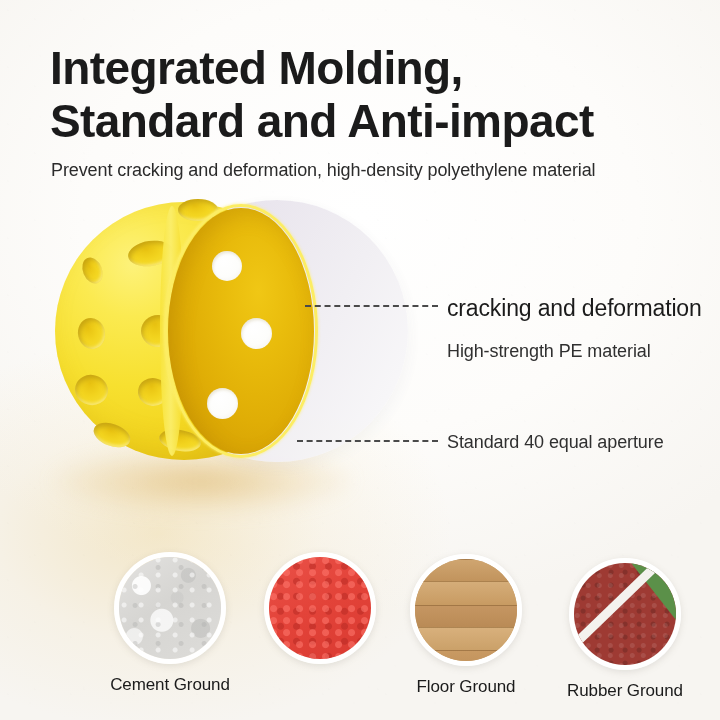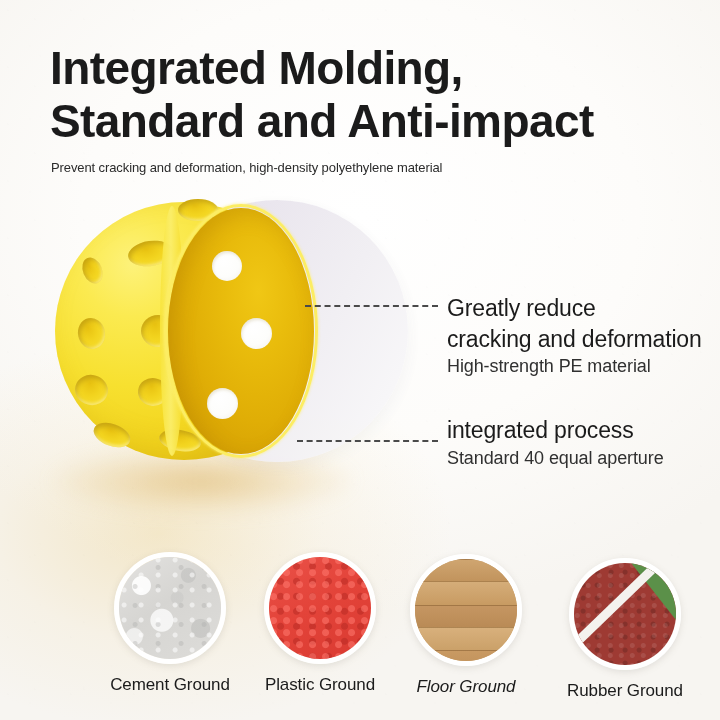--- a/index.html
+++ b/index.html
@@ -56,7 +56,7 @@
     left: 51px;
     top: 160px;
     width: 640px;
-    font-size: 13px;
+    font-size: 18px;
     font-weight: 400;
     letter-spacing: -0.1px;
     color: #2b2b2b;

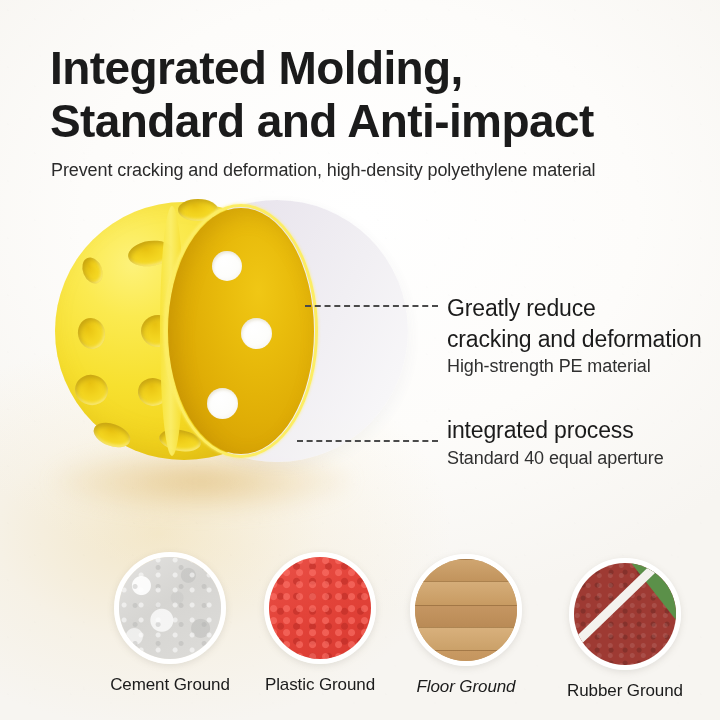--- a/index.html
+++ b/index.html
@@ -292,7 +292,6 @@
   <div class="leader" style="left:297px; top:440px; width:141px;"></div>
 
   <div class="callout" style="left:447px; top:293px;">
-    <div class="big">Greatly reduce</div>
     <div class="big">cracking and deformation</div>
     <div class="small">High-strength PE material</div>
   </div>

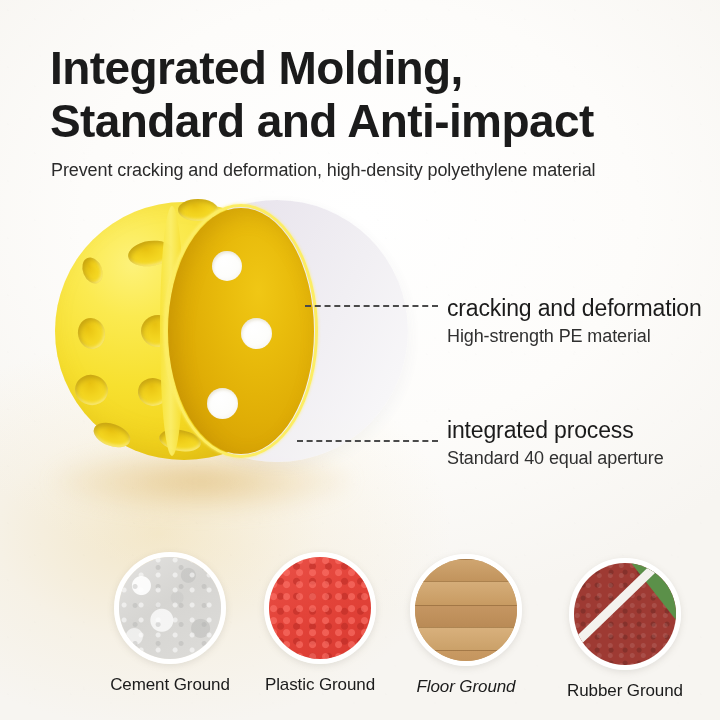--- a/index.html
+++ b/index.html
@@ -165,7 +165,7 @@
     color: #303030;
     letter-spacing: -0.1px;
     white-space: nowrap;
-    margin-top: 2px;
+    margin-top: 17px;
   }
 
   

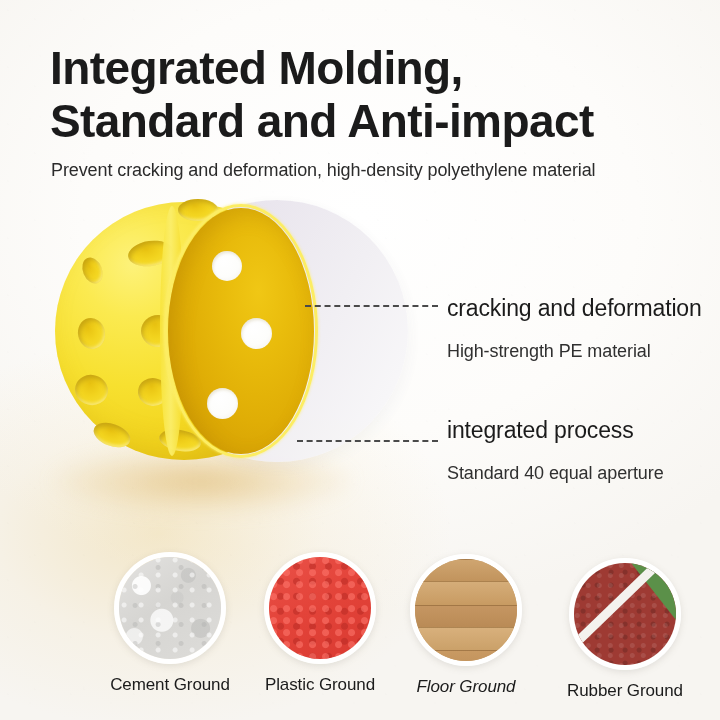--- a/index.html
+++ b/index.html
@@ -297,7 +297,6 @@
   </div>
 
   <div class="callout" style="left:447px; top:415px;">
-    <div class="big">integrated process</div>
     <div class="small">Standard 40 equal aperture</div>
   </div>
 

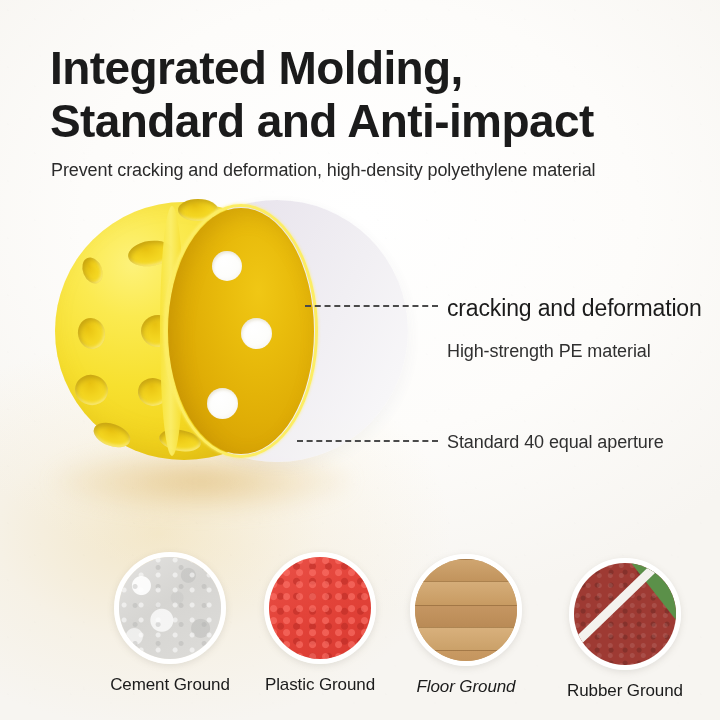--- a/index.html
+++ b/index.html
@@ -313,7 +313,6 @@
       <div class="swatch-disc">
         <div class="tex-plastic"></div>
       </div>
-      <div class="swatch-label">Plastic Ground</div>
     </div>
 
     <div class="swatch-item" style="left:400px; top:6px;font-style:italic;">

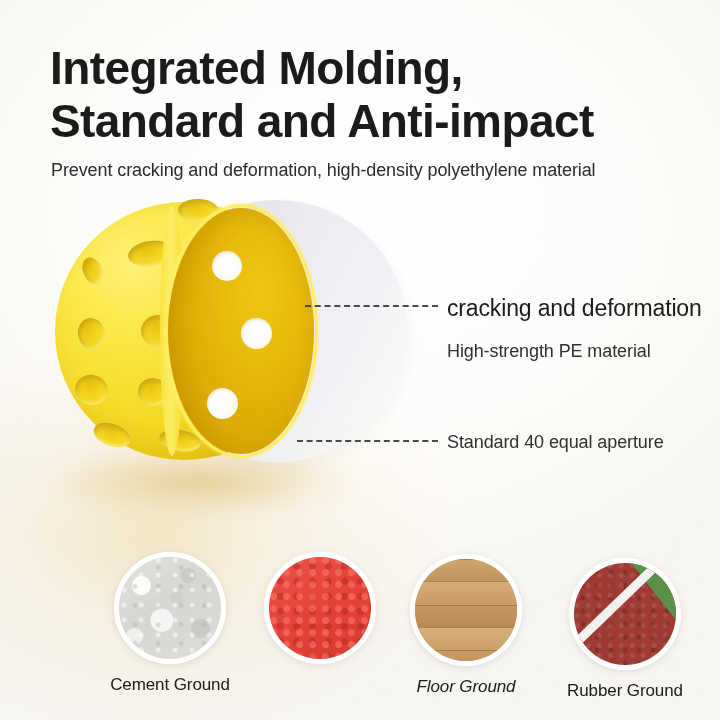--- a/index.html
+++ b/index.html
@@ -315,7 +315,7 @@
       </div>
     </div>
 
-    <div class="swatch-item" style="left:400px; top:6px;font-style:italic;">
+    <div class="swatch-item" style="left:400px; top:6px;">
       <div class="swatch-disc">
         <div class="tex-floor">
           <div class="plank" style="top:0;    height:22px; background:linear-gradient(180deg,#cfa570,#c1935c);"></div>

